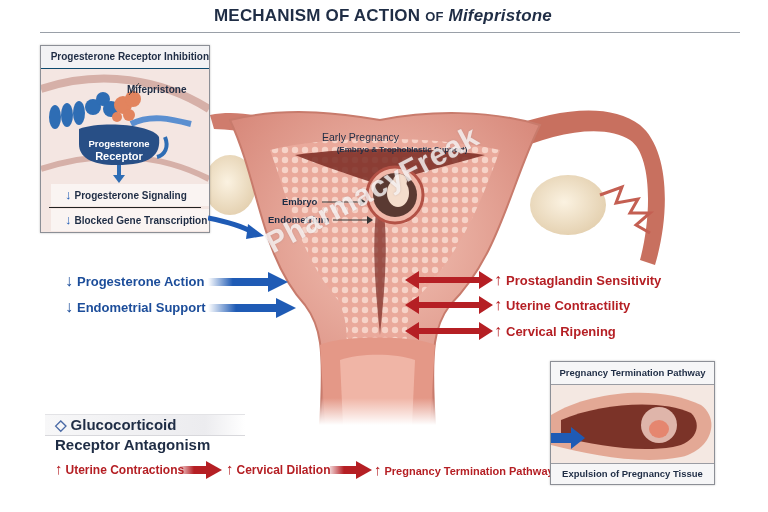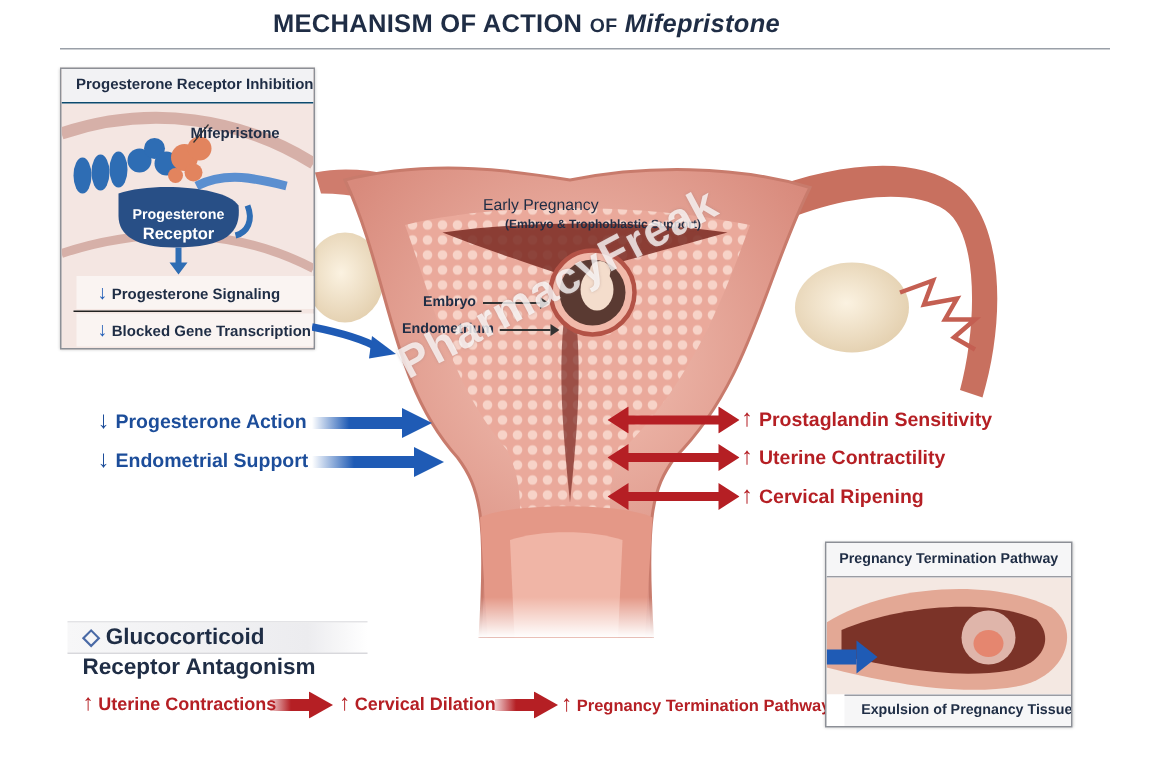--- a/index.html
+++ b/index.html
@@ -5,7 +5,7 @@
   html,body{margin:0;padding:0;}
   body{width:768px;height:512px;background:#ffffff;position:relative;overflow:hidden;font-family:"Liberation Sans",sans-serif;}
   .abs{position:absolute;}
-  .title{left:0;top:6px;width:702px;text-align:center;font-weight:bold;font-size:17px;color:#1f2d45;letter-spacing:0.2px;}
+  .title{left:0;top:6px;width:702px;text-align:center;font-weight:bold;font-size:17px;color:#1f2d45;letter-spacing:0.2px;padding-left:32px;}
   .title .of{font-size:13px;}
   .title .drug{font-style:italic;}
   .title-rule{left:40px;top:32px;width:700px;height:1px;background:#9aa0a8;}

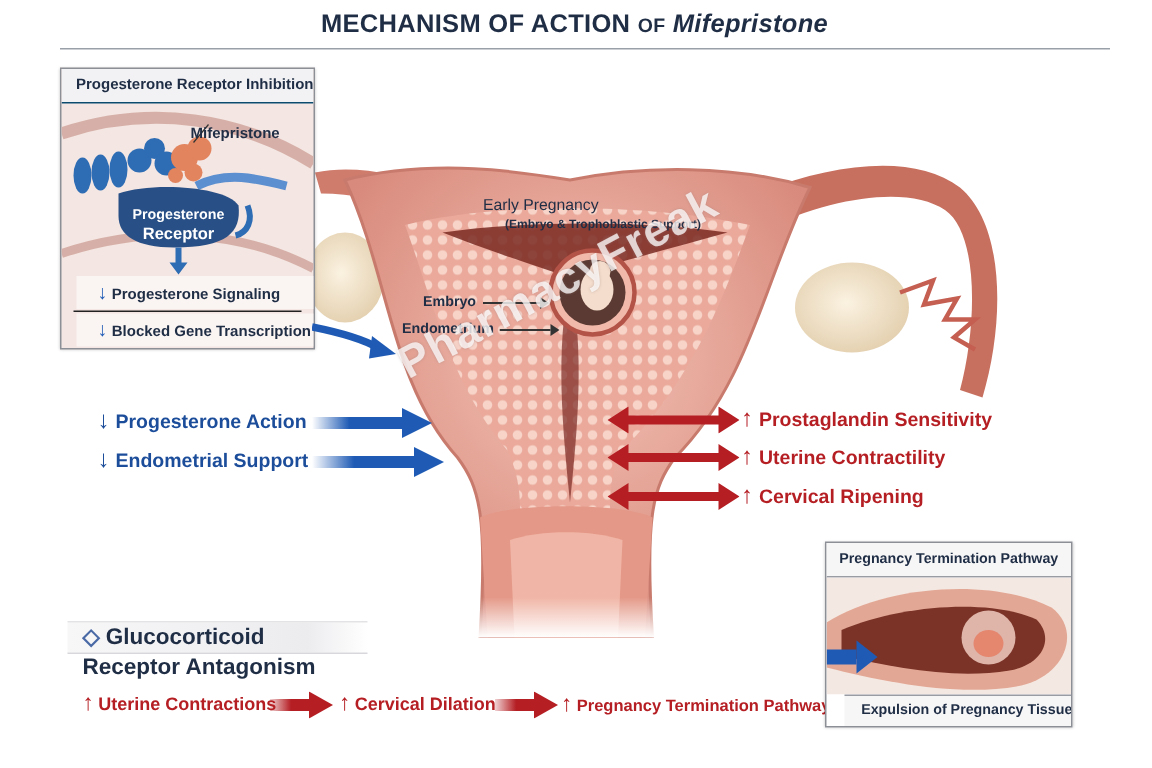--- a/index.html
+++ b/index.html
@@ -33,7 +33,7 @@
 
   .box2{left:550px;top:361px;width:163px;height:122px;border:1px solid #8c8f96;background:#fff;box-shadow:0 0 2px rgba(0,0,0,.25);overflow:hidden;}
   .box2-head{position:absolute;left:0;top:0;width:100%;height:22px;border-bottom:1px solid #9a9ca3;font-weight:bold;font-size:9.5px;color:#1f2d45;text-align:center;line-height:22px;background:#f6f6f7;}
-  .box2-foot{position:absolute;left:12px;bottom:0;width:100%;height:20px;border-top:1px solid #9a9ca3;font-weight:bold;font-size:9.5px;color:#1f2d45;text-align:center;line-height:20px;background:#f6f6f7;}
+  .box2-foot{position:absolute;left:0;bottom:0;width:100%;height:20px;border-top:1px solid #9a9ca3;font-weight:bold;font-size:9.5px;color:#1f2d45;text-align:center;line-height:20px;background:#f6f6f7;}
   .box2-art{position:absolute;left:0;top:23px;width:163px;height:78px;}
 
   .uterus-label{font-size:10.5px;color:#1f2d45;}

